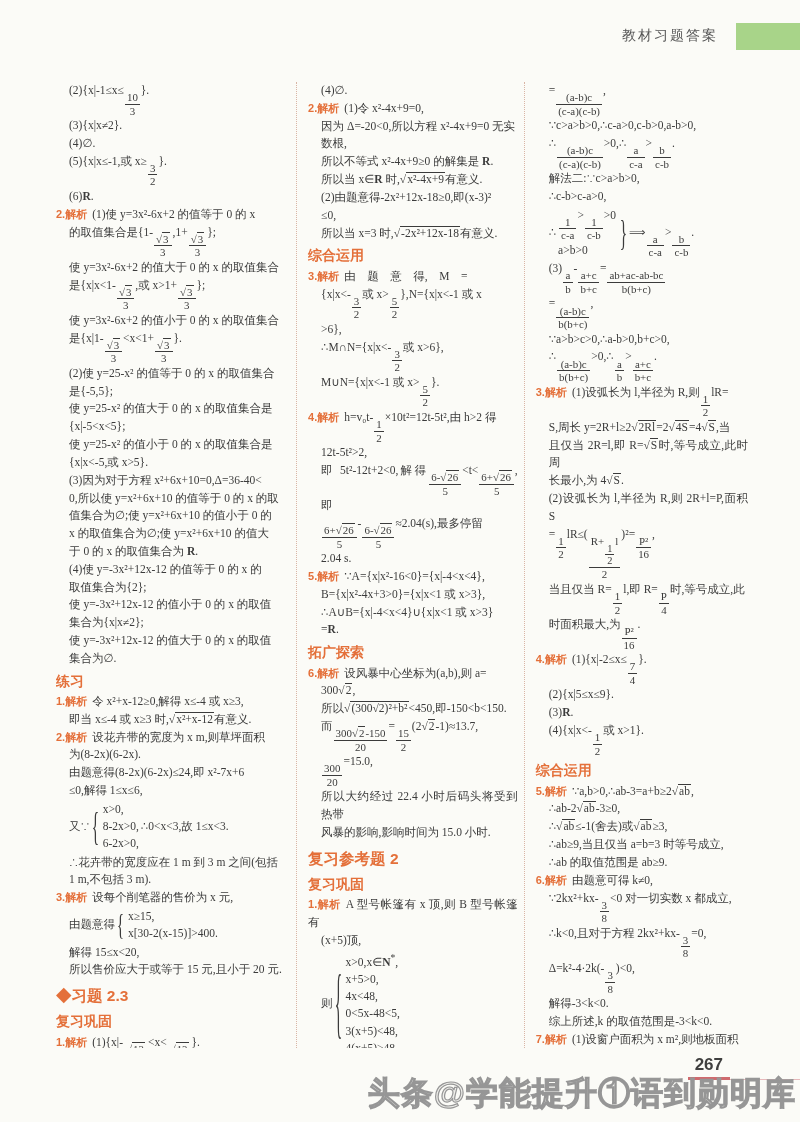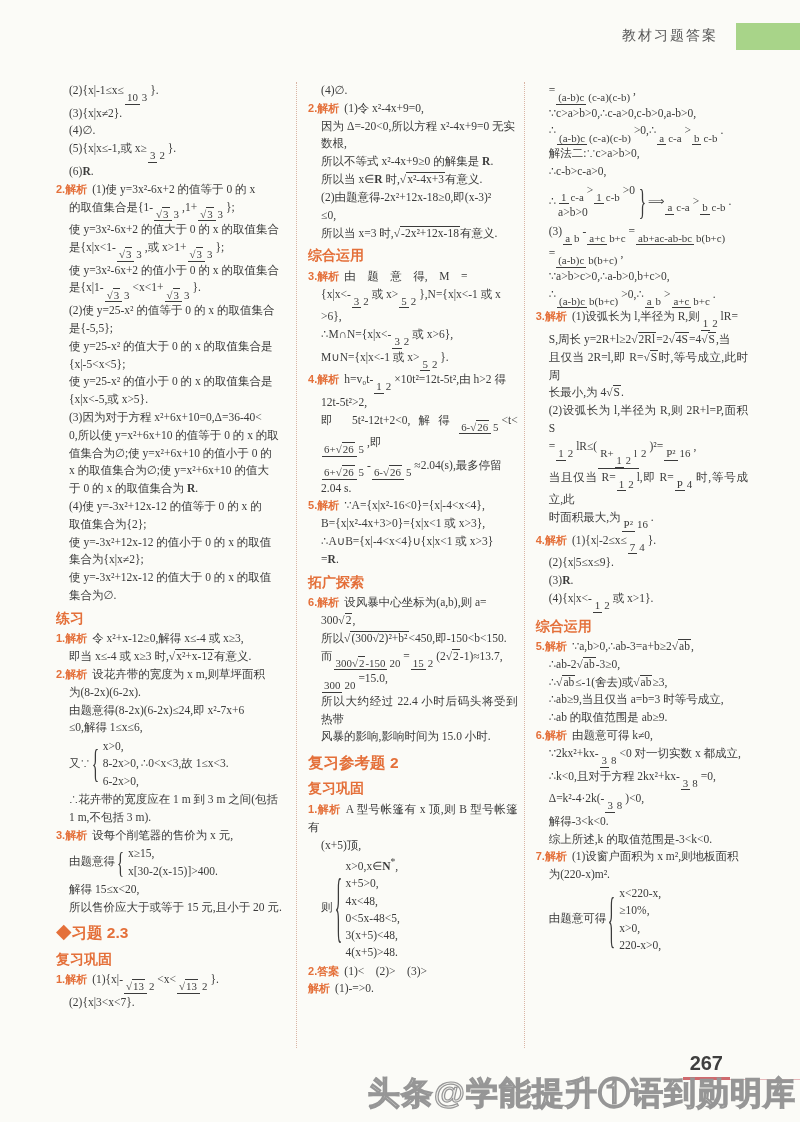--- a/index.html
+++ b/index.html
@@ -37,7 +37,7 @@
     font-family:"Liberation Sans",sans-serif;font-size:11px;margin-right:5px;
   }
   
-  .f{display:inline-flex;flex-direction:row;text-align:center;vertical-align:-0.65em;
+  .f{display:inline-flex;flex-direction:column;text-align:center;vertical-align:-0.65em;
      line-height:1.15;font-size:0.95em;margin:0 1px;}
   .f i{font-style:normal;border-bottom:1px solid #3b3b3b;padding:0 2px;}
   .f s{text-decoration:none;padding:0 2px;}

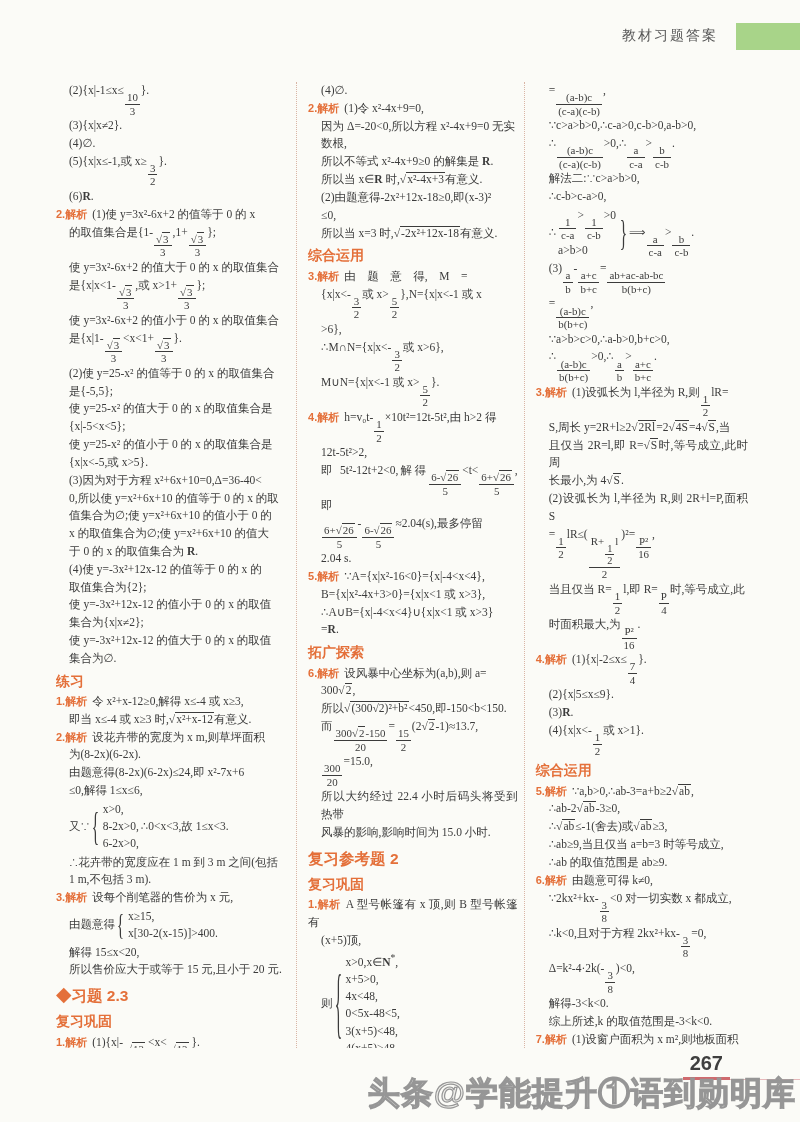--- a/index.html
+++ b/index.html
@@ -159,7 +159,7 @@
         <div class="ln ind">因为 Δ=-20&lt;0,所以方程 x²-4x+9=0 无实</div>
         <div class="ln ind">数根,</div>
         <div class="ln ind">所以不等式 x²-4x+9≥0 的解集是 <b>R</b>.</div>
-        <div class="ln ind">所以当 x∈<b>R</b> 时,√<u>x²-4x+3</u>有意义.</div>
+        <div class="ln ind">所以当 x∈<b>R</b> 时,√<u>x²-4x+9</u>有意义.</div>
         <div class="ln ind">(2)由题意得-2x²+12x-18≥0,即(x-3)²</div>
         <div class="ln ind">≤0,</div>
         <div class="ln ind">所以当 x=3 时,√<u>-2x²+12x-18</u>有意义.</div>

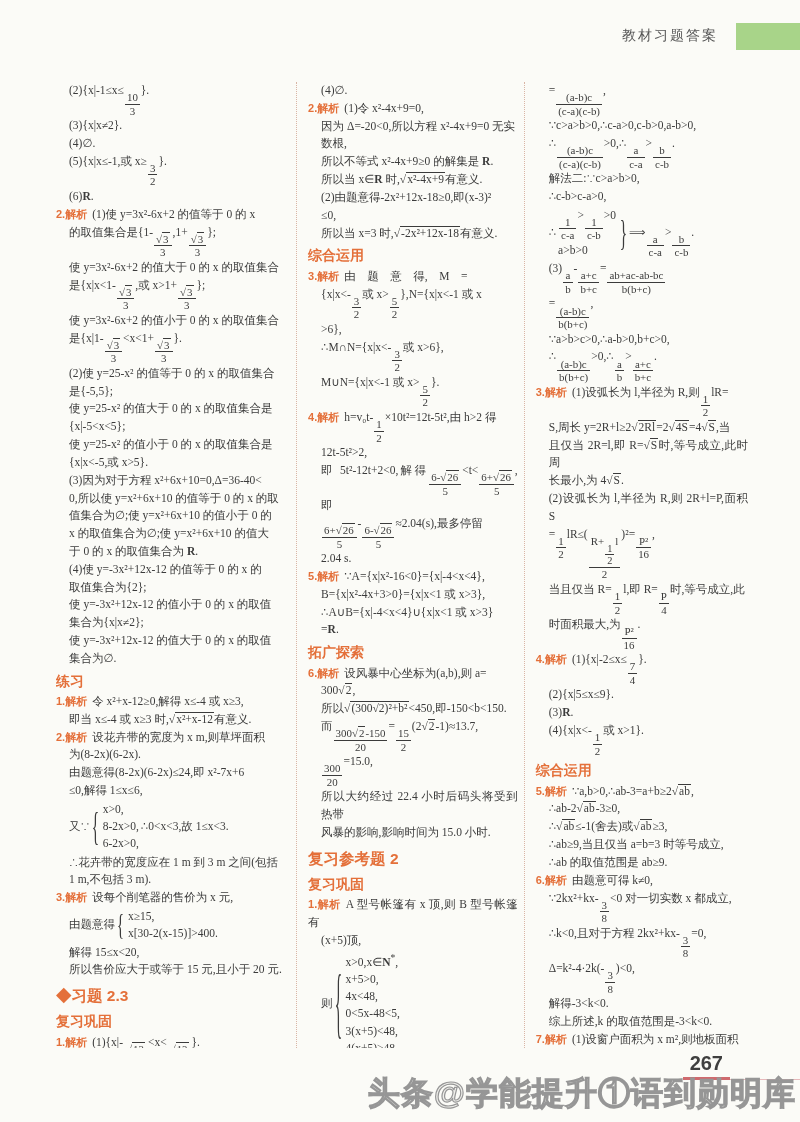--- a/index.html
+++ b/index.html
@@ -59,7 +59,7 @@
   .pageline{position:absolute;right:0;bottom:42px;width:72px;height:1px;background:#e7b9bb;}
   .pageno{
     position:absolute;right:70px;bottom:42px;
-    font-family:"Liberation Sans",sans-serif;font-weight:bold;font-size:20px;color:#3f3f3f;
+    font-family:"Liberation Sans",sans-serif;font-weight:bold;font-size:17px;color:#3f3f3f;
     padding:0 7px 2px;border-bottom:3px solid var(--bar,#cf6a6e);
   }
   .wm{

